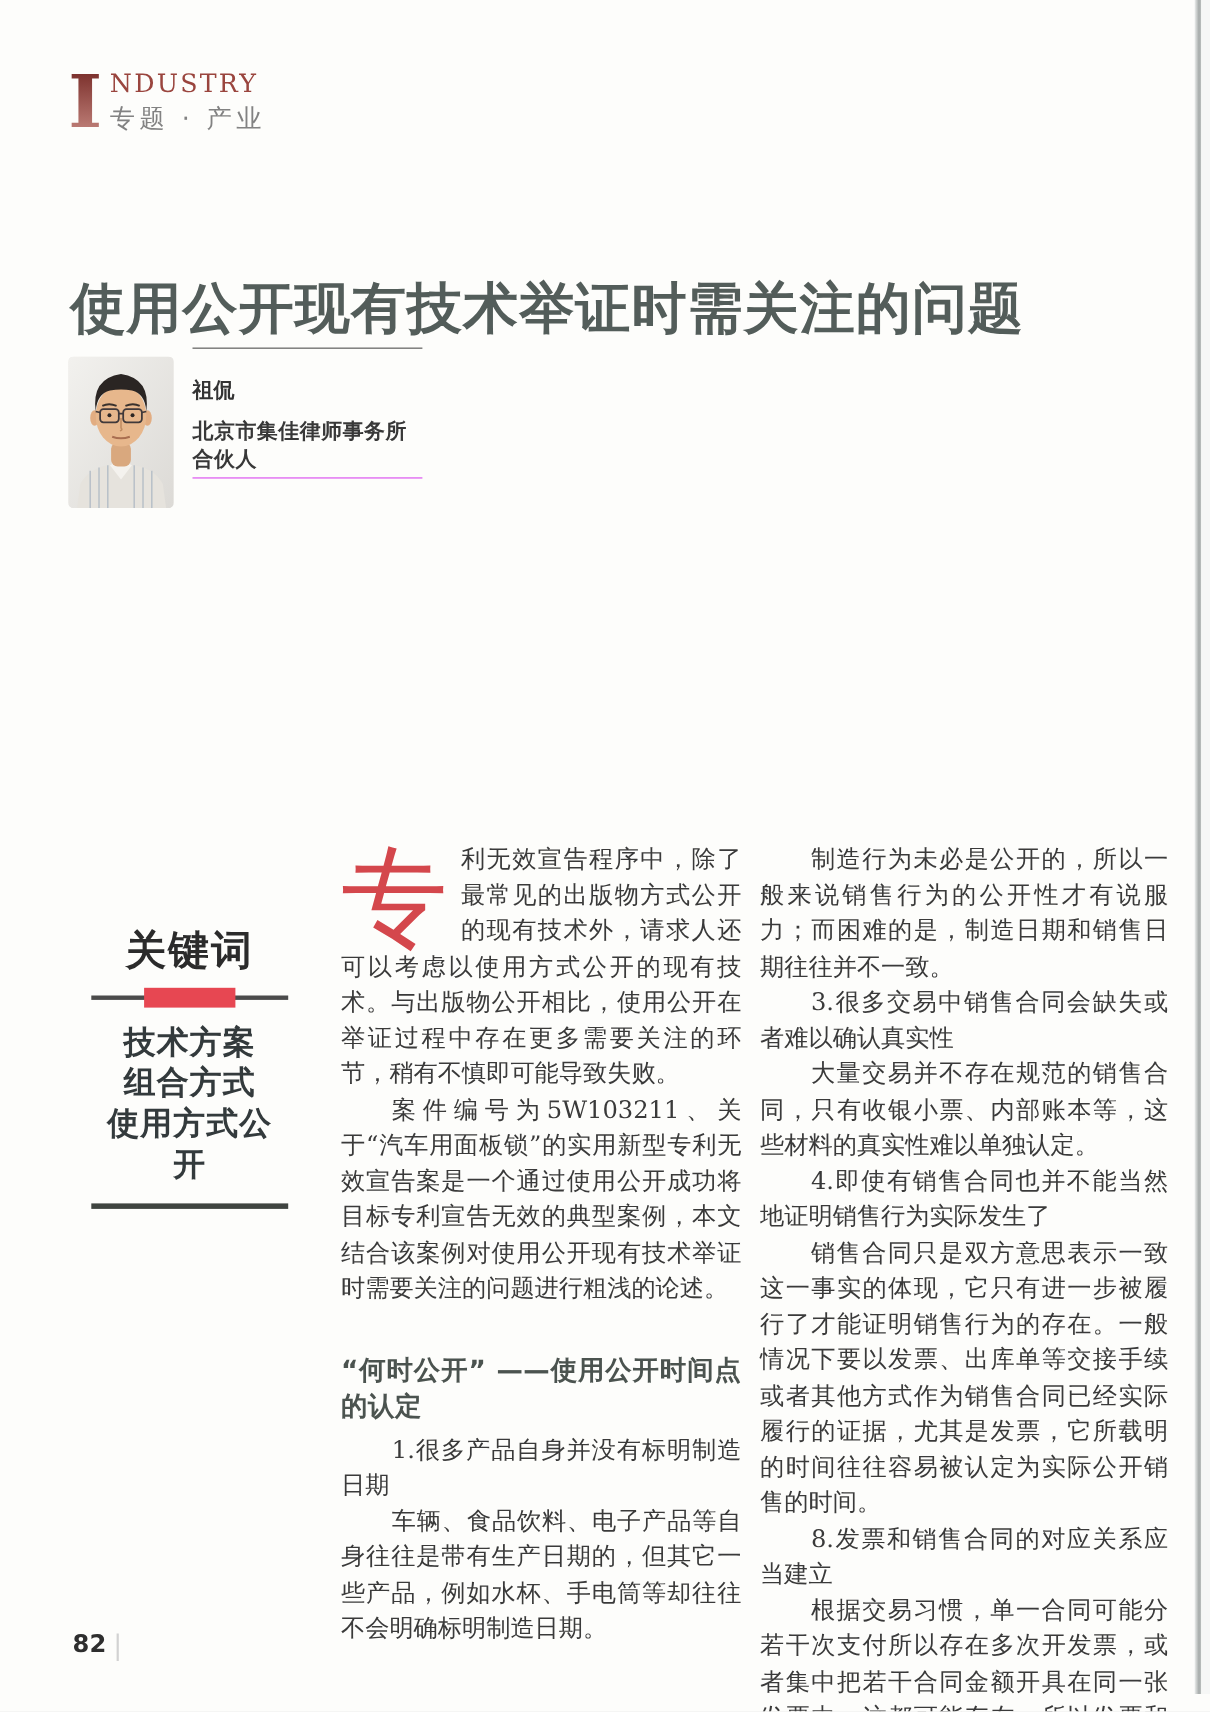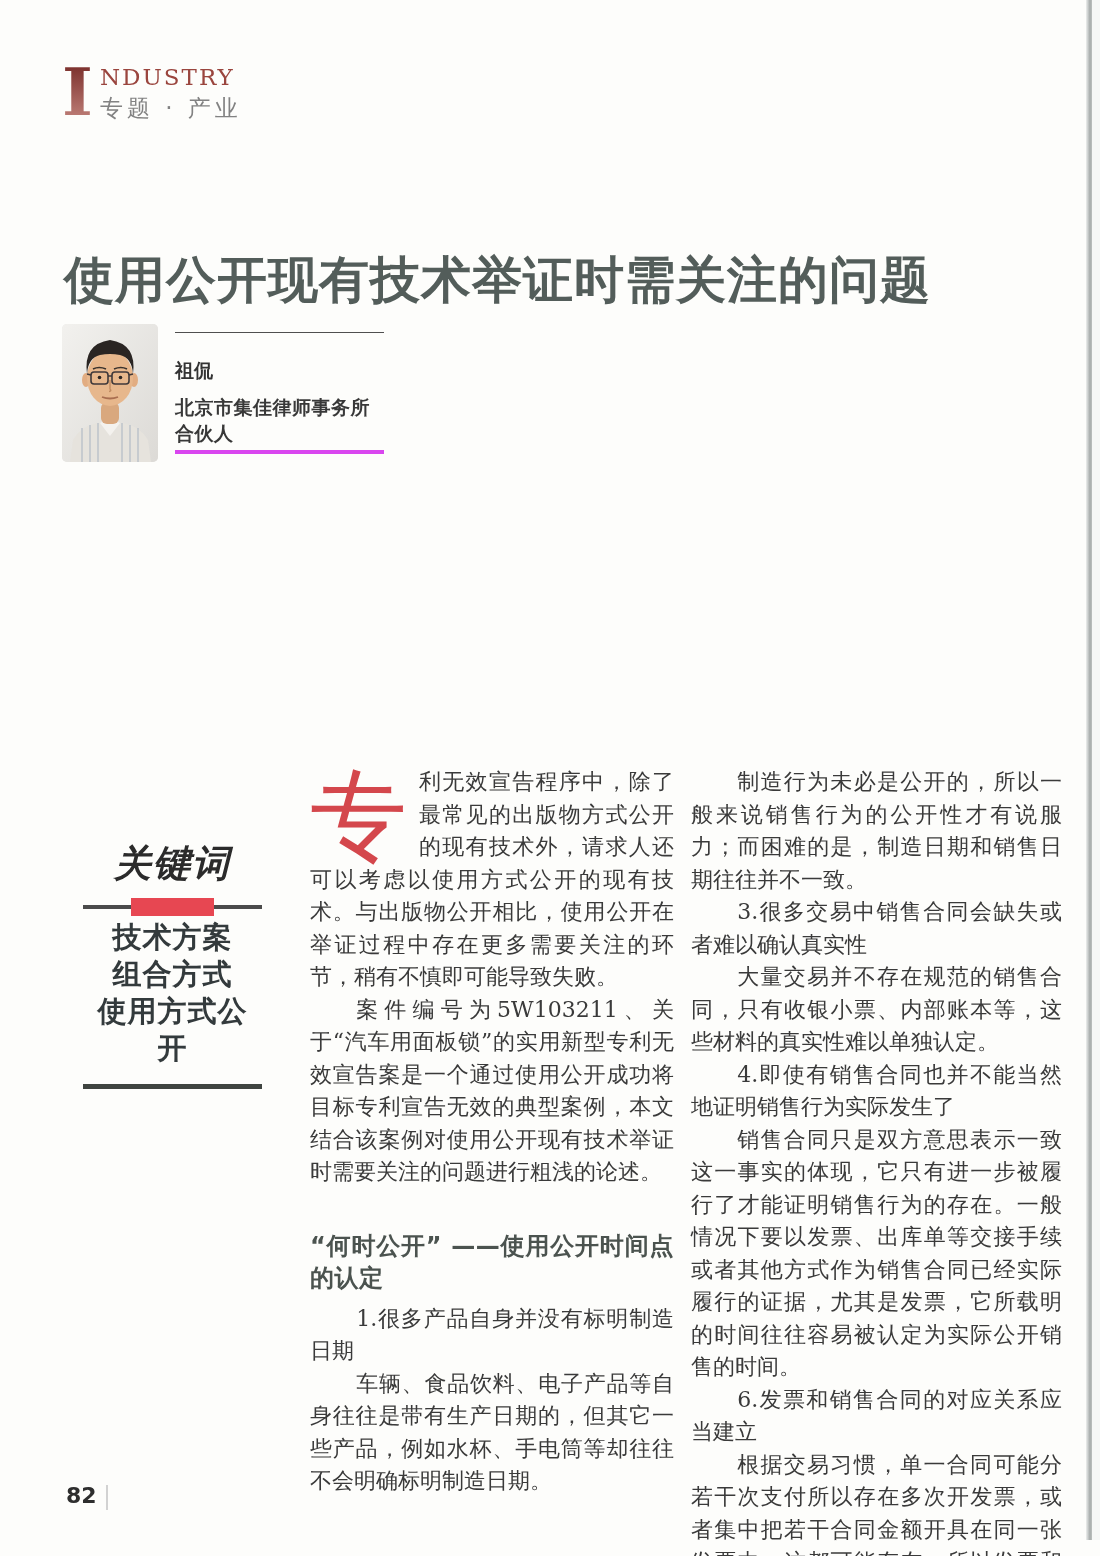--- a/index.html
+++ b/index.html
@@ -28,8 +28,8 @@
 
   
   .author-photo{position:absolute;left:62px;top:324px;width:96px;height:138px;border-radius:5px;overflow:hidden;}
-  .author-info{position:absolute;left:175px;top:332px;width:209px;height:117px;
-    border-top:1px solid #4f4f4f;border-bottom:4px solid #d946ef;}
+  .author-info{position:absolute;left:175px;top:316px;width:209px;height:117px;
+    border-top:1px solid #4f4f4f;border-bottom:1px solid #d946ef;}
   .author-name{margin-top:25px;font-size:19px;font-weight:600;color:#333;}
   .author-affiliation{margin-top:11px;font-size:19px;font-weight:700;color:#383838;letter-spacing:0.5px;}
 

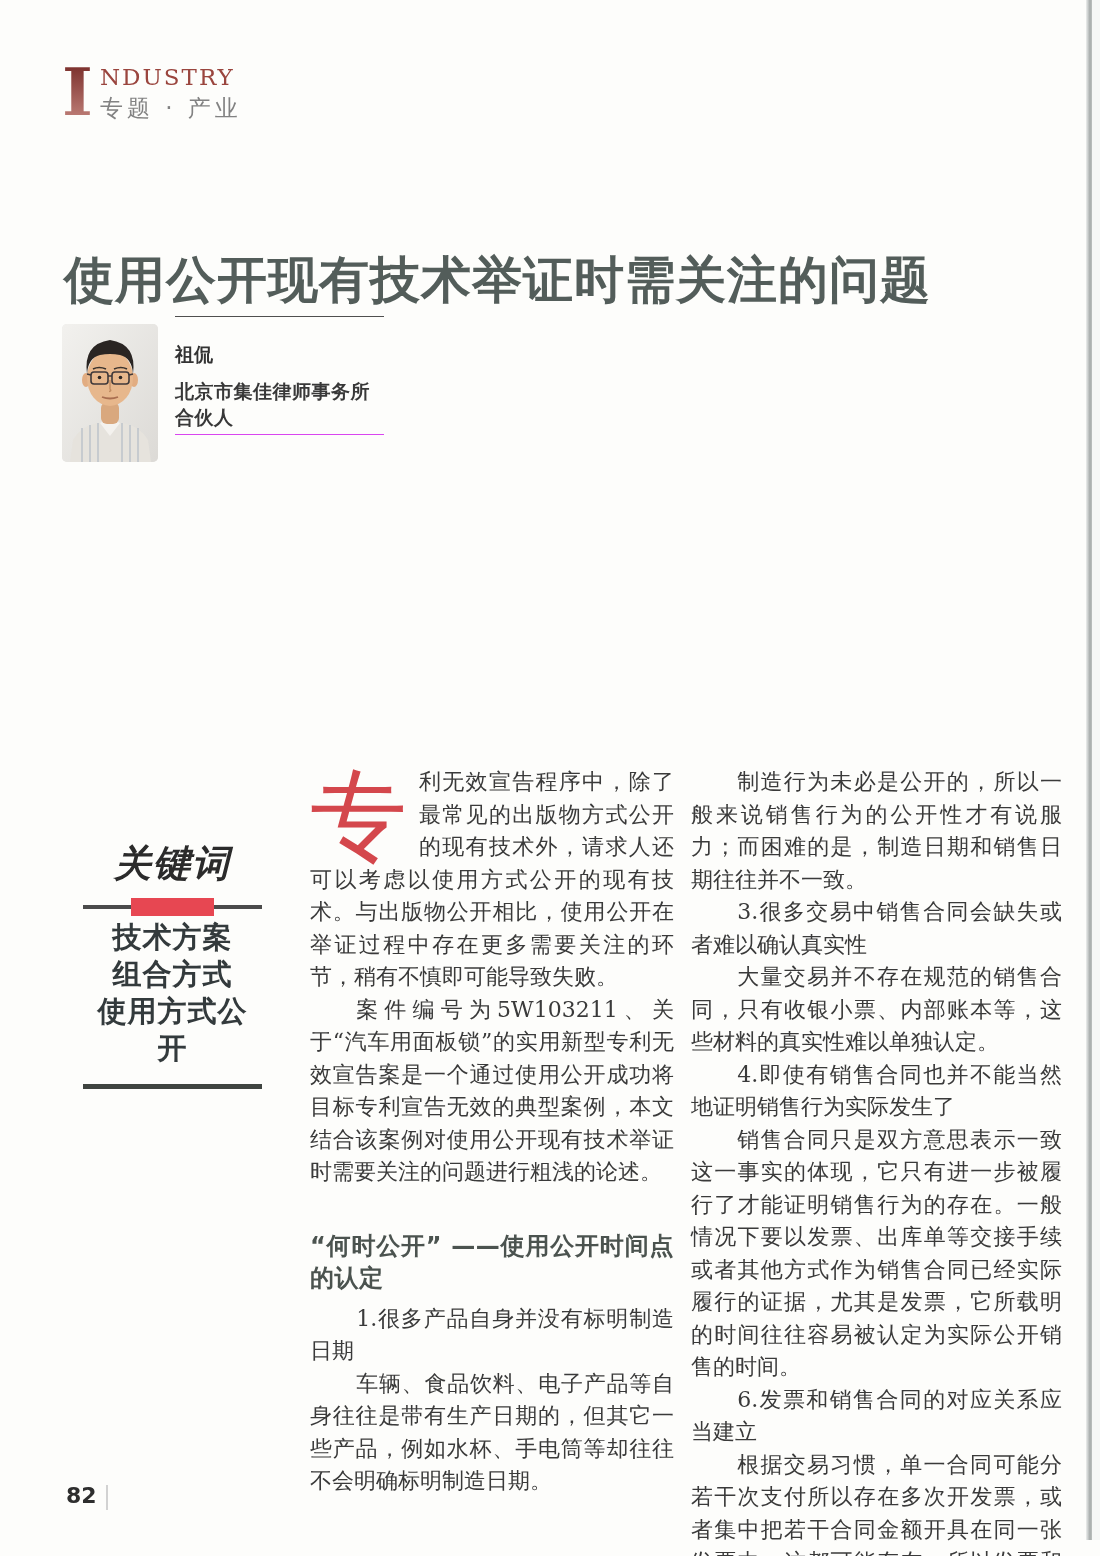--- a/index.html
+++ b/index.html
@@ -36,7 +36,7 @@
   
   .keywords-box{position:absolute;left:83px;top:839px;width:179px;text-align:center;}
   .keywords-title{font-family:"DejaVu Serif","Liberation Serif",serif;font-weight:bold;
-    font-size:37px;color:#2b2b2b;letter-spacing:2px;font-style:italic;}
+    font-size:37px;color:#2b2b2b;letter-spacing:2px;}
   .keywords-rule{position:relative;height:18px;margin-top:9px;}
   .keywords-rule-line{position:absolute;top:7px;left:0;right:0;height:4px;background:#4b4b4b;}
   .keywords-rule-red{position:absolute;top:0;left:48px;width:83px;height:18px;background:#e74752;}

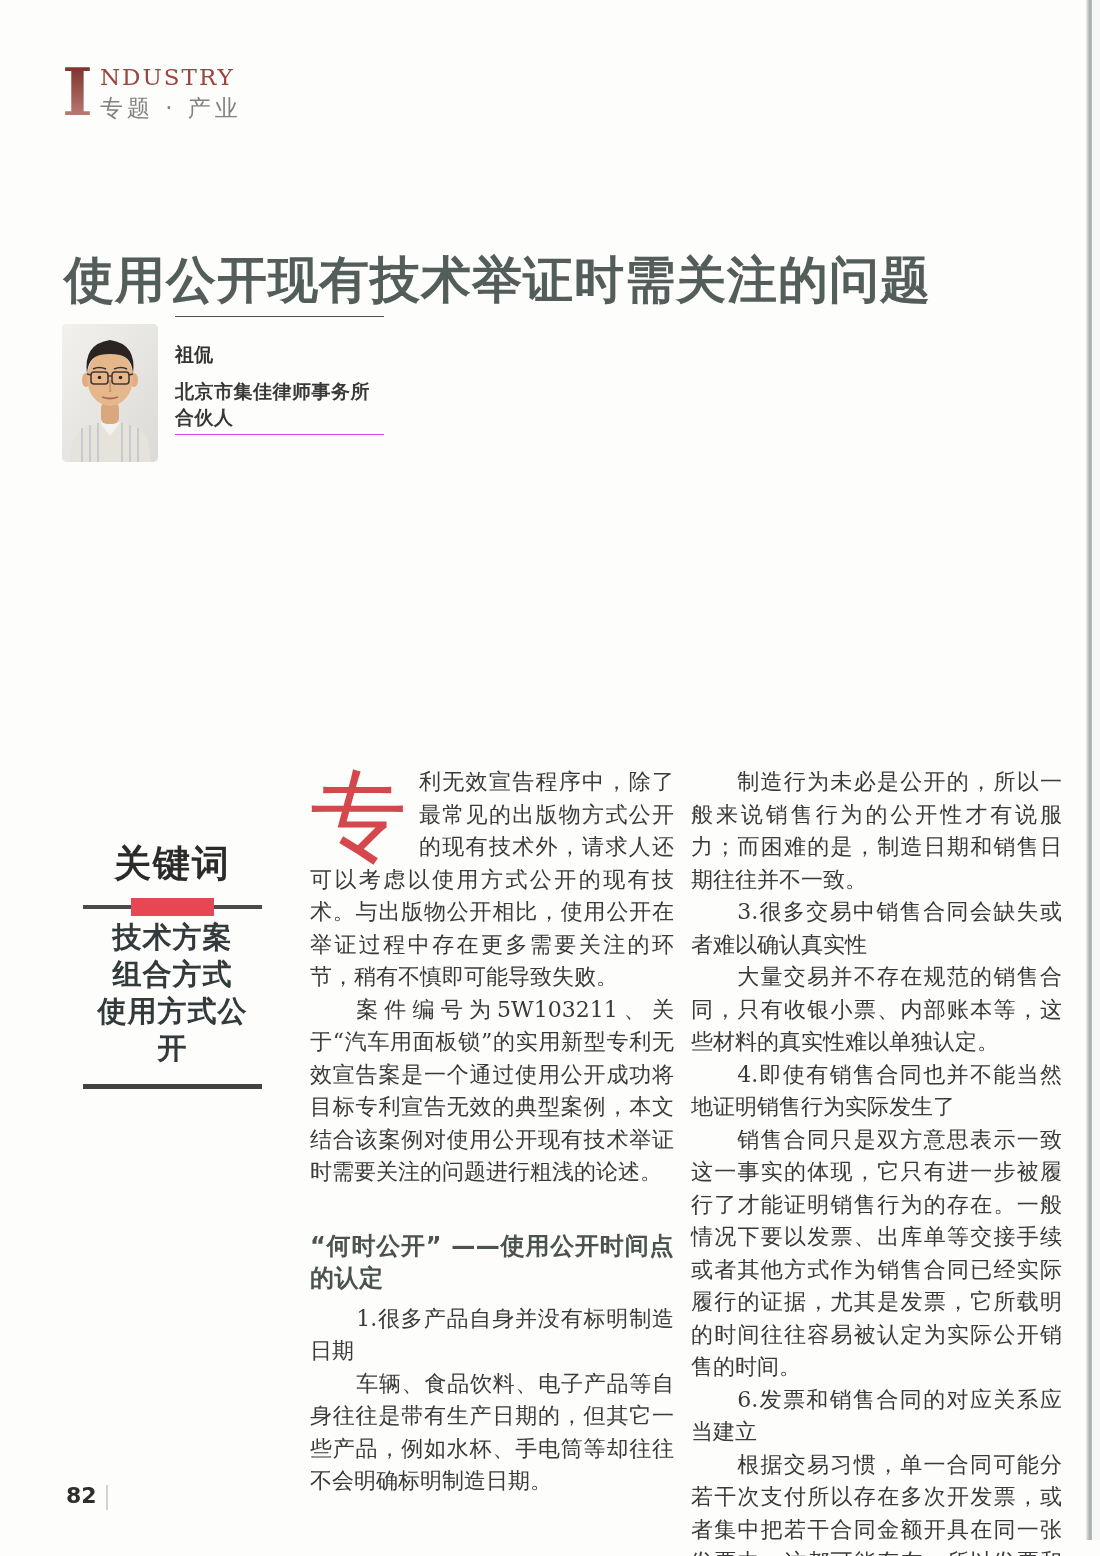--- a/index.html
+++ b/index.html
@@ -40,7 +40,7 @@
   .keywords-rule{position:relative;height:18px;margin-top:9px;}
   .keywords-rule-line{position:absolute;top:7px;left:0;right:0;height:4px;background:#4b4b4b;}
   .keywords-rule-red{position:absolute;top:0;left:48px;width:83px;height:18px;background:#e74752;}
-  .keywords-list{margin-top:3px;font-family:"DejaVu Serif","Liberation Serif",serif;
+  .keywords-list{margin-top:13px;font-family:"DejaVu Serif","Liberation Serif",serif;
     font-weight:bold;font-size:29px;color:#333a3c;line-height:37px;letter-spacing:1px;}
   .keywords-bottom{margin-top:17px;height:5px;background:#3f4440;}
 

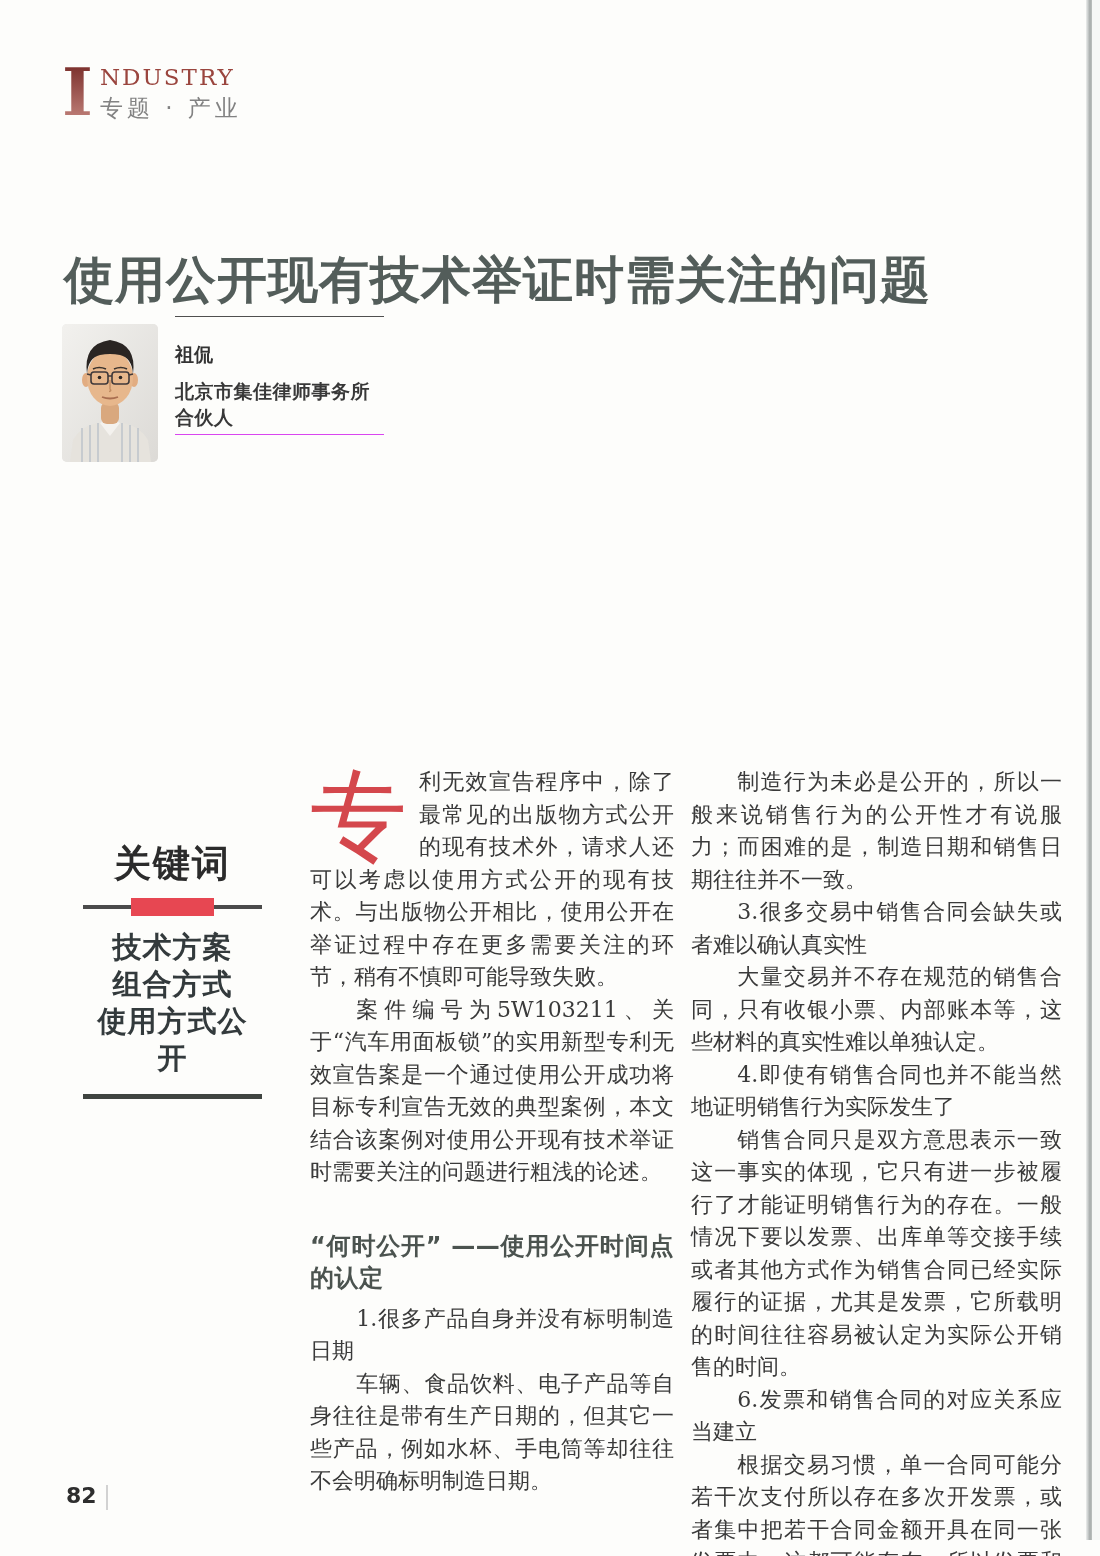--- a/index.html
+++ b/index.html
@@ -151,7 +151,7 @@
     <p class="indent">大量交易并不存在规范的销售合同，只有收银小票、内部账本等，这些材料的真实性难以单独认定。</p>
     <p class="indent">4.即使有销售合同也并不能当然地证明销售行为实际发生了</p>
     <p class="indent">销售合同只是双方意思表示一致这一事实的体现，它只有进一步被履行了才能证明销售行为的存在。一般情况下要以发票、出库单等交接手续或者其他方式作为销售合同已经实际履行的证据，尤其是发票，它所载明的时间往往容易被认定为实际公开销售的时间。</p>
-    <p class="indent">6.发票和销售合同的对应关系应当建立</p>
+    <p class="indent">8.发票和销售合同的对应关系应当建立</p>
     <p class="indent">根据交易习惯，单一合同可能分若干次支付所以存在多次开发票，或者集中把若干合同金额开具在同一张发票中，这都可能存在；所以发票和销售合同的对应关系请求人必须厘清。</p>
   </div>
 

